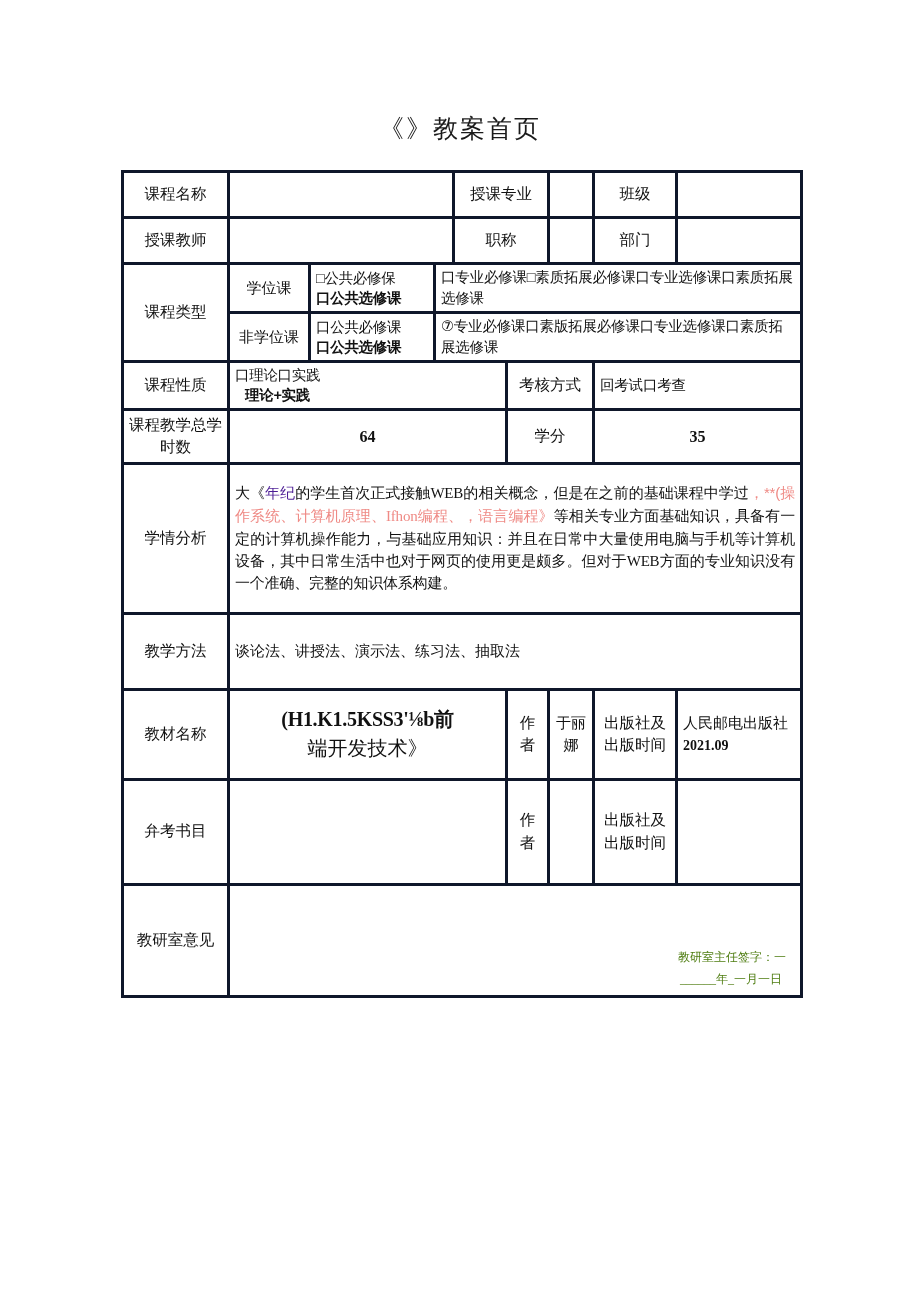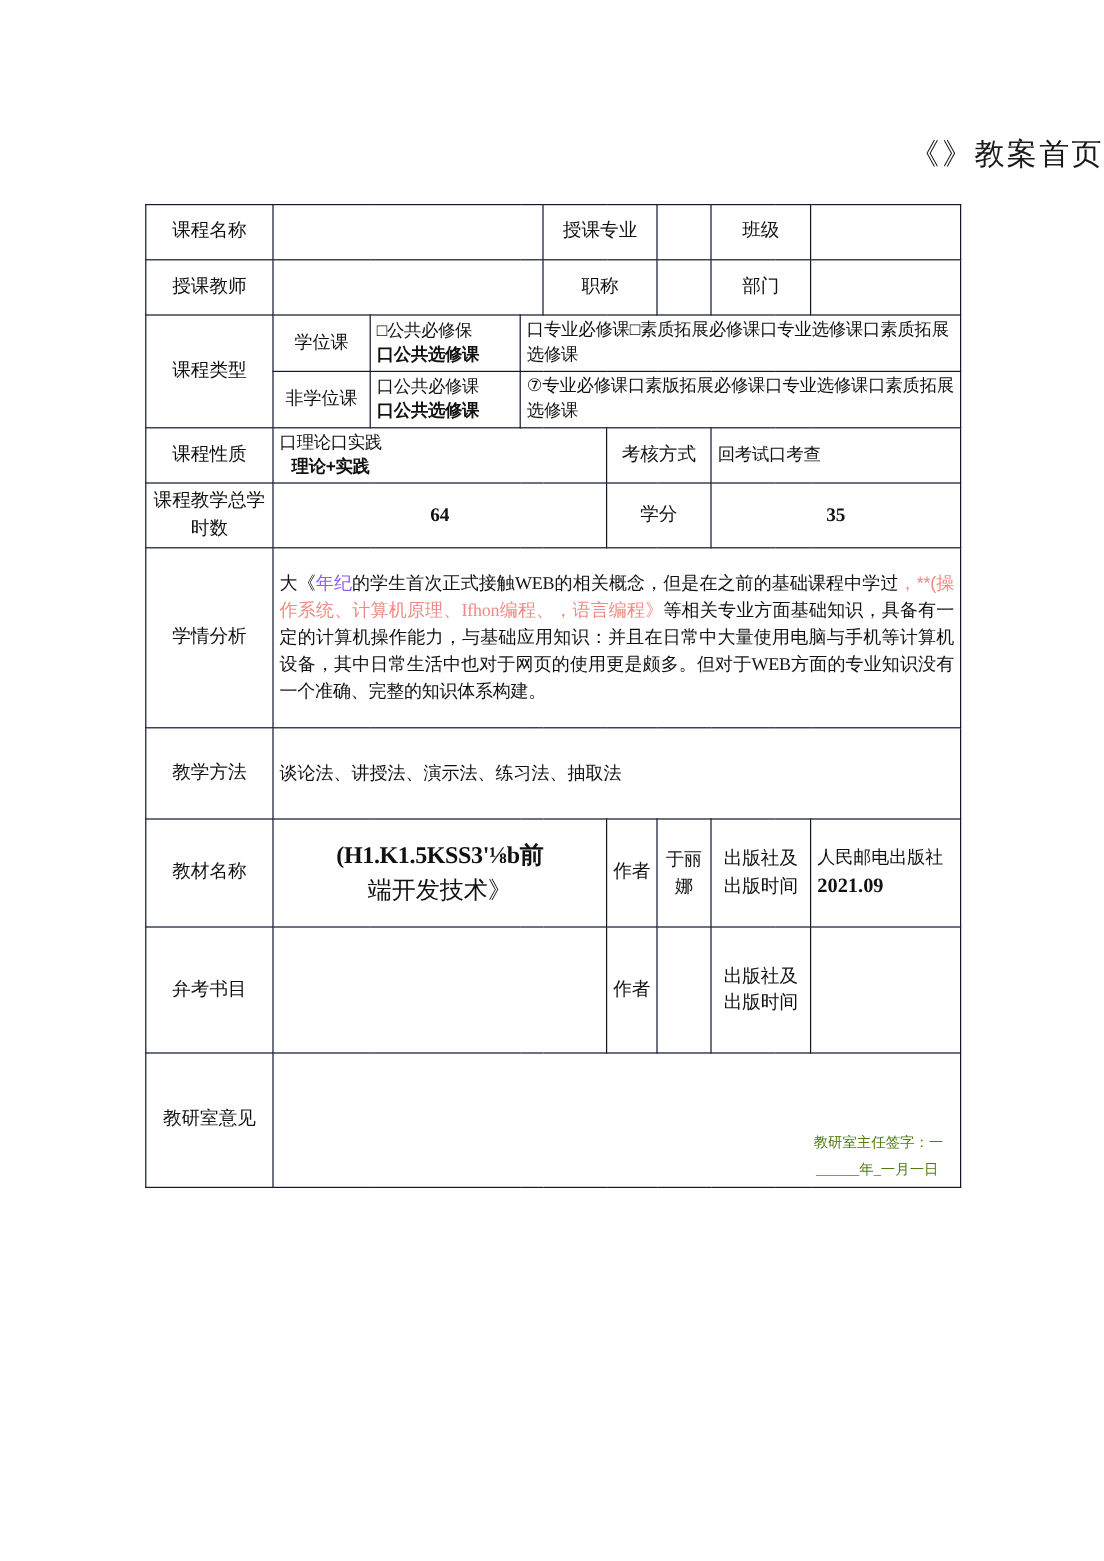--- a/index.html
+++ b/index.html
@@ -26,7 +26,7 @@
     position: absolute;
     left: 0; top: 112px;
     width: 920px;
-    text-align: right;
+    text-align: center;
     font-family: "Liberation Serif", "DejaVu Serif", serif;
     font-size: 25px;
     letter-spacing: 2px;

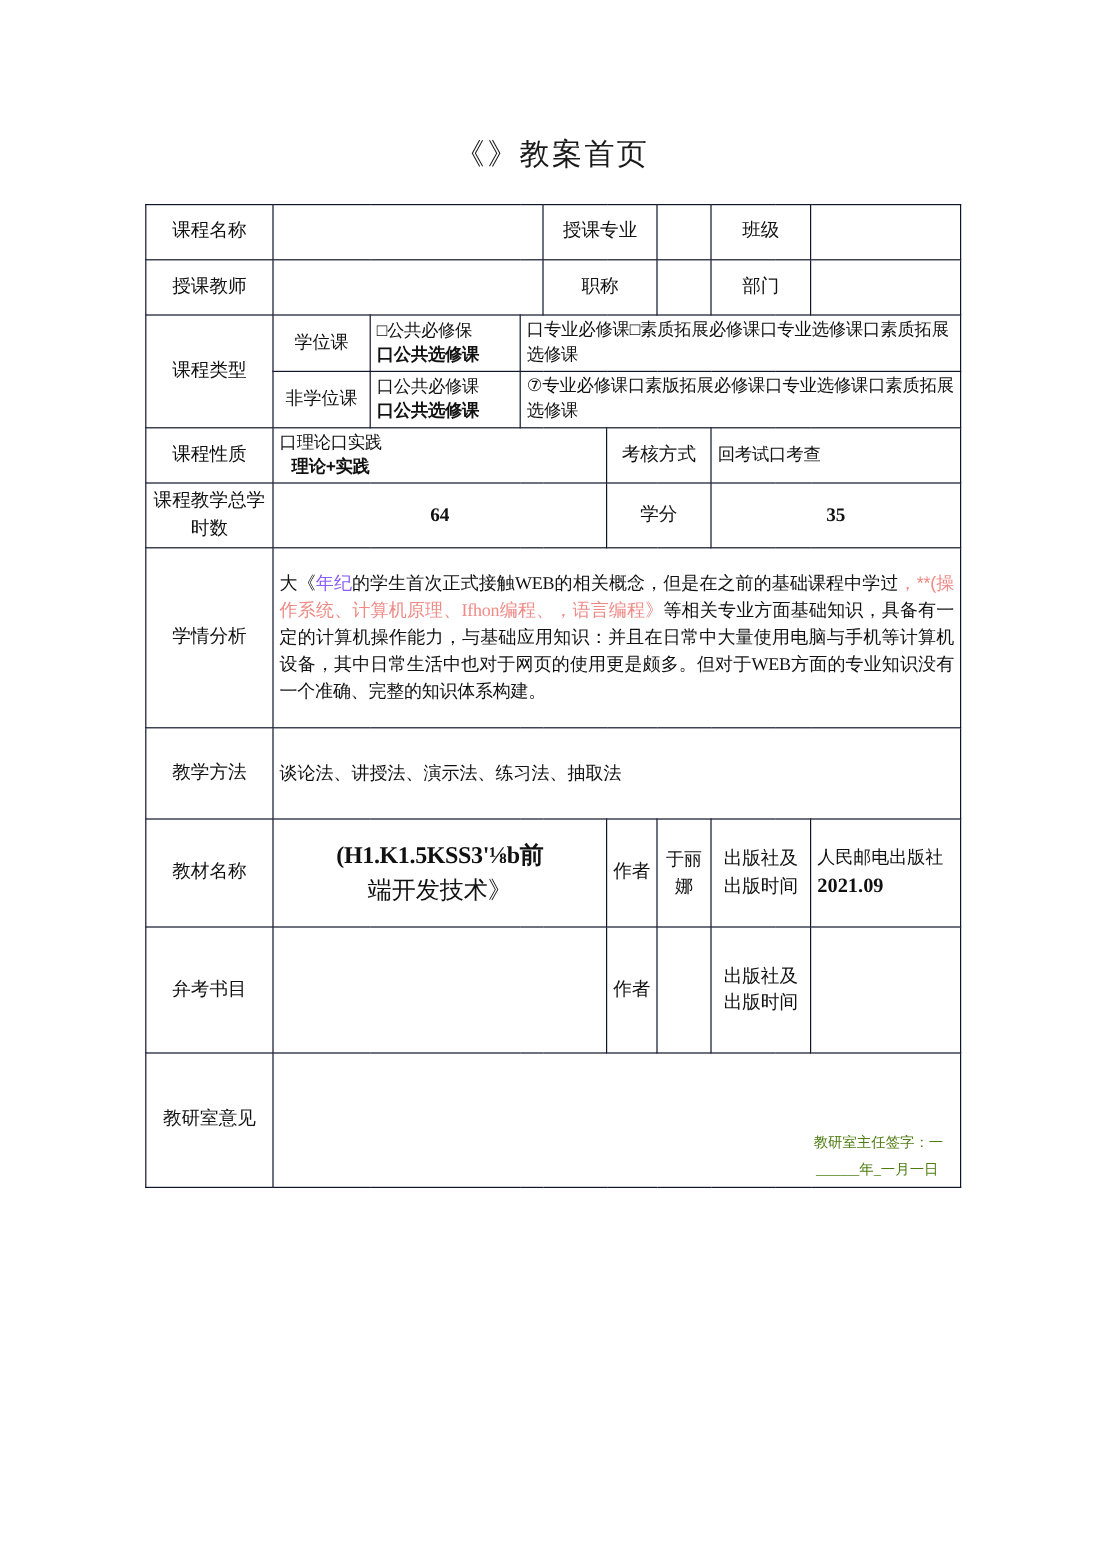--- a/index.html
+++ b/index.html
@@ -47,7 +47,7 @@
     font-size: 15px;
   }
   table.main td {
-    border: 1px solid #0f172a;
+    border: 3px solid #0f172a;
     padding: 2px 5px;
     vertical-align: middle;
     line-height: 1.45;

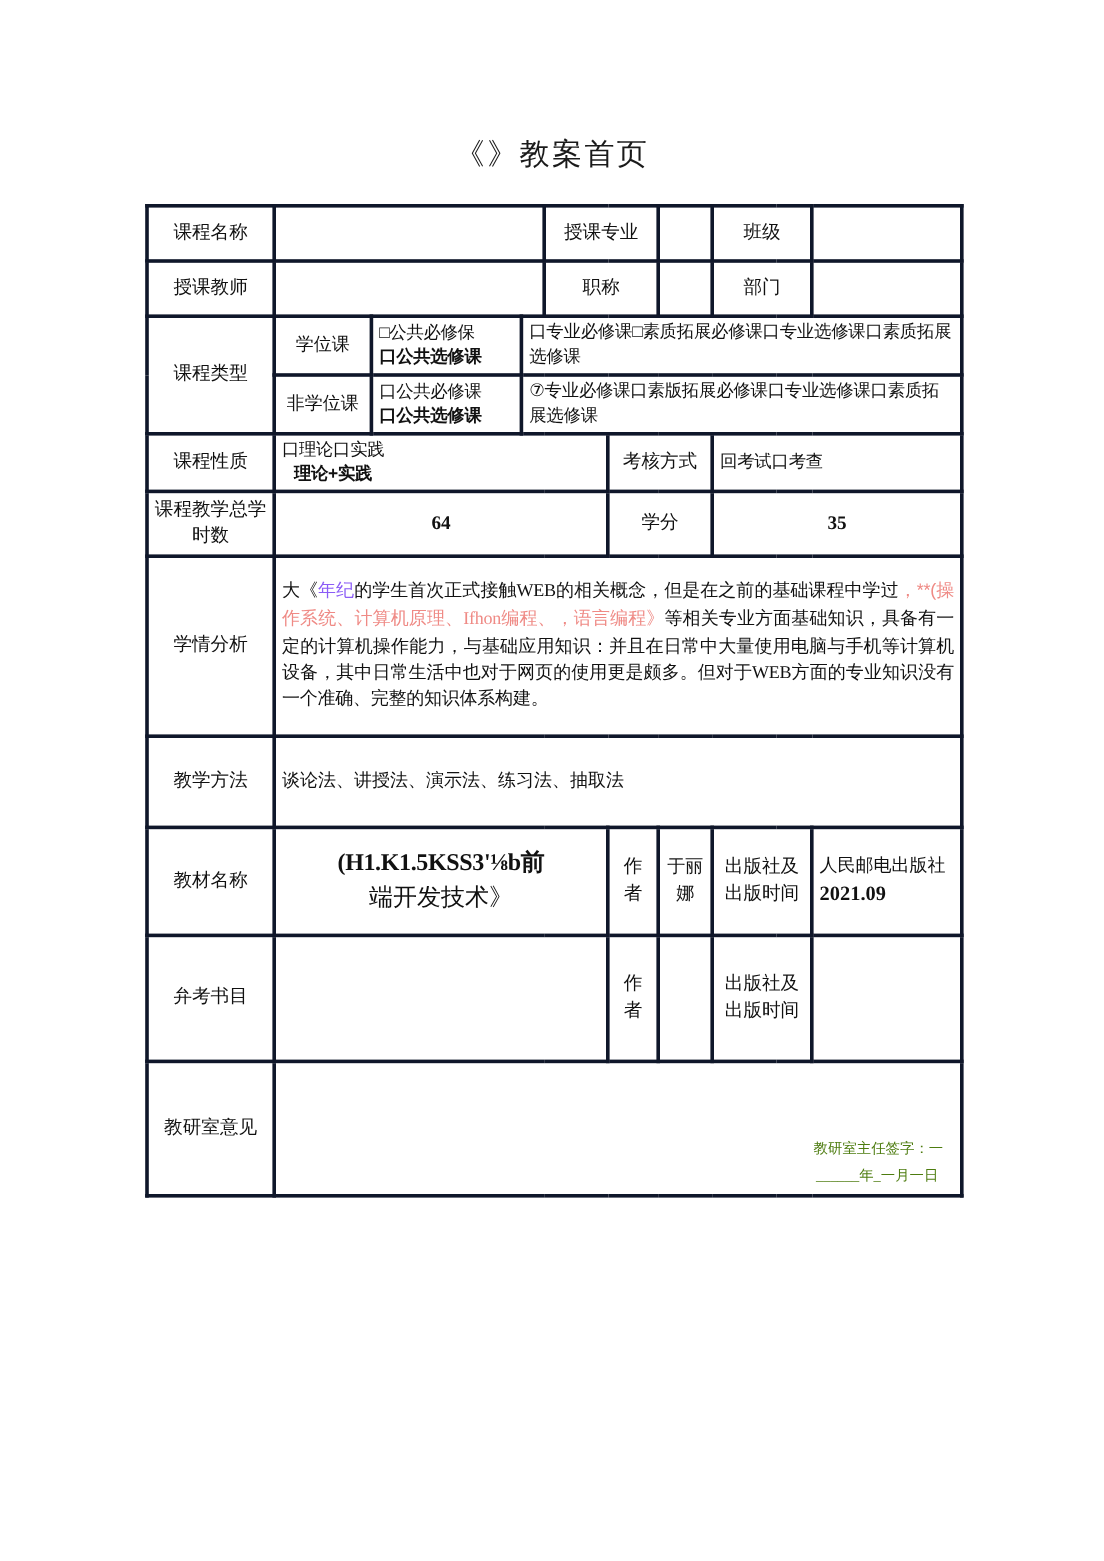--- a/index.html
+++ b/index.html
@@ -95,7 +95,7 @@
     letter-spacing: -0.2px;
   }
   .analysis .red {
-    color: #8b5cf6;
+    color: #4c1d95;
   }
   .analysis .red-light {
     color: #ef8a85;

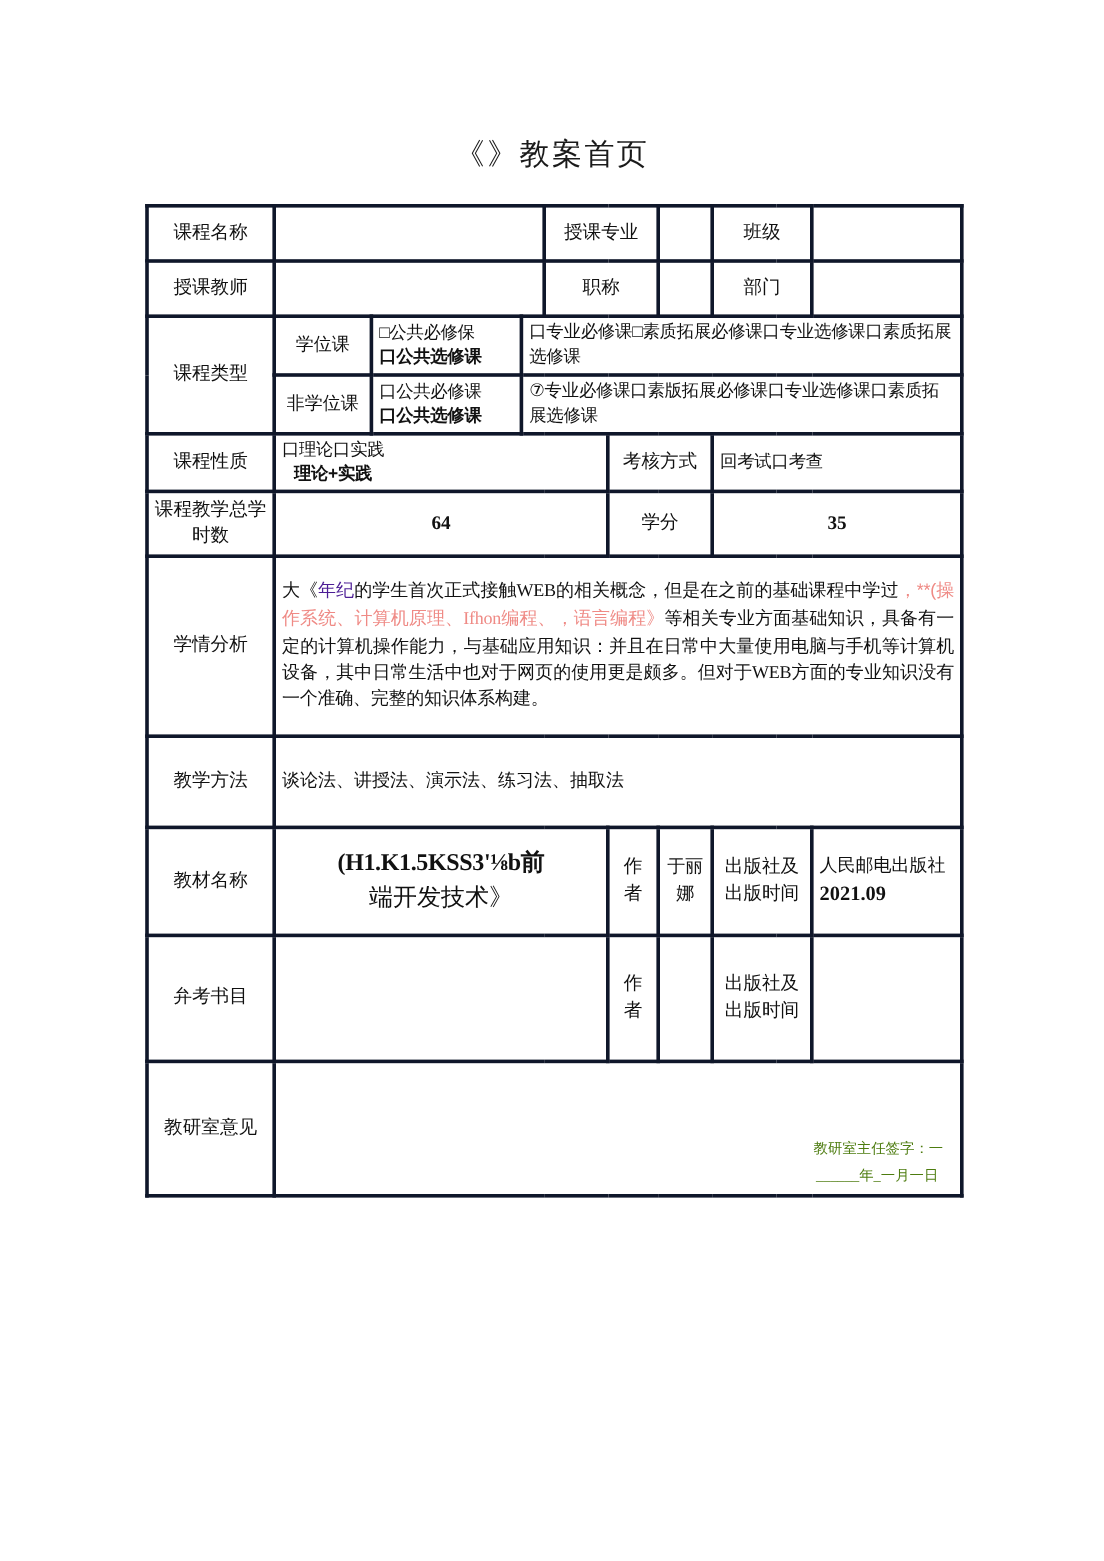--- a/index.html
+++ b/index.html
@@ -128,7 +128,7 @@
   .pub .yr {
     font-family: "Liberation Serif", "DejaVu Serif", serif;
     font-weight: bold;
-    font-size: 17px;
+    font-size: 14px;
   }
   .num-bold {
     font-family: Liberation Serif, serif;

